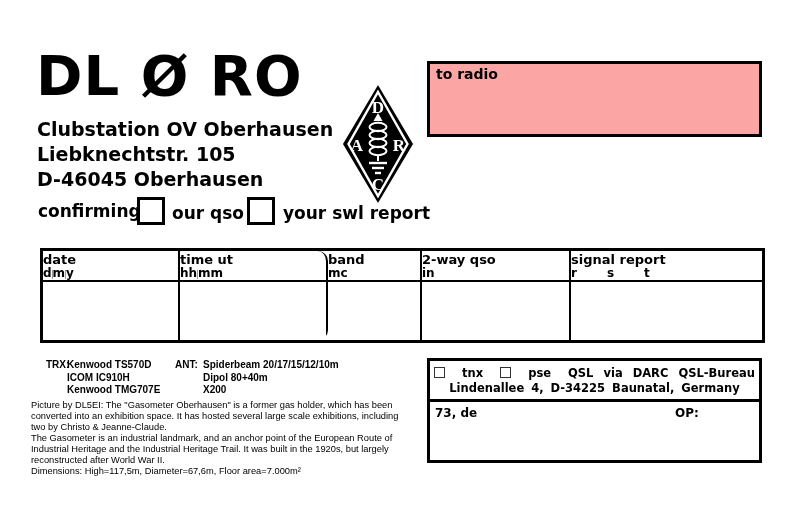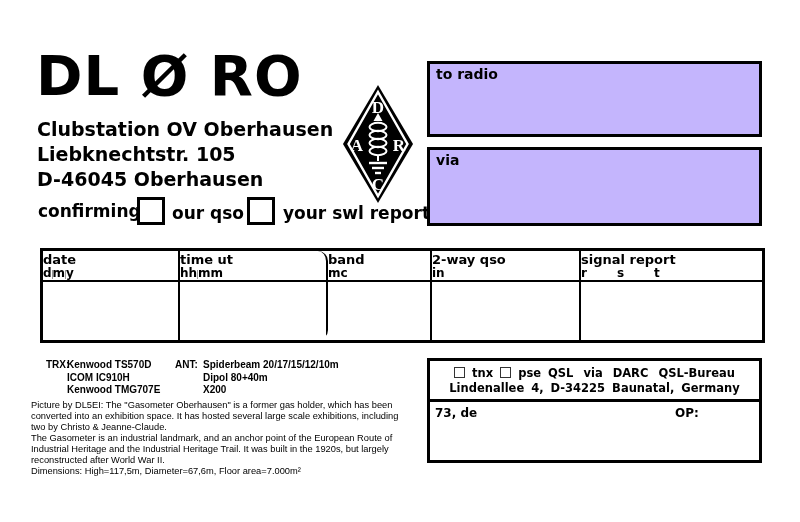--- a/index.html
+++ b/index.html
@@ -23,7 +23,7 @@
   .cb2 { left:247px; top:197px; }
 
   
-  .field-box { position:absolute; left:427px; width:335px; border:3px solid #000; background:#c4b5fd; }
+  .field-box { position:absolute; left:427px; width:335px; border:3px solid #000; background:#fca5a5; }
   .box-toradio { top:61px;  height:76px; }
   .box-via     { top:147px; height:79px; }
   .field-label { font-size:14px; padding:2px 6px; display:inline-block; }

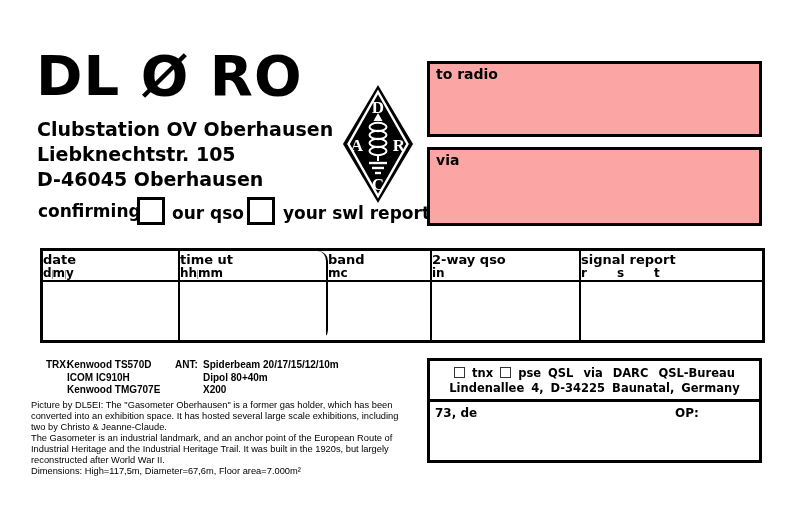--- a/index.html
+++ b/index.html
@@ -104,9 +104,6 @@
   <div class="field-box box-toradio">
     <span class="field-label rounded">to radio</span>
   </div>
-  <div class="field-box box-via">
-    <span class="field-label rounded">via</span>
-  </div>
 
   <div class="log-table">
     <div class="log-col c-date">

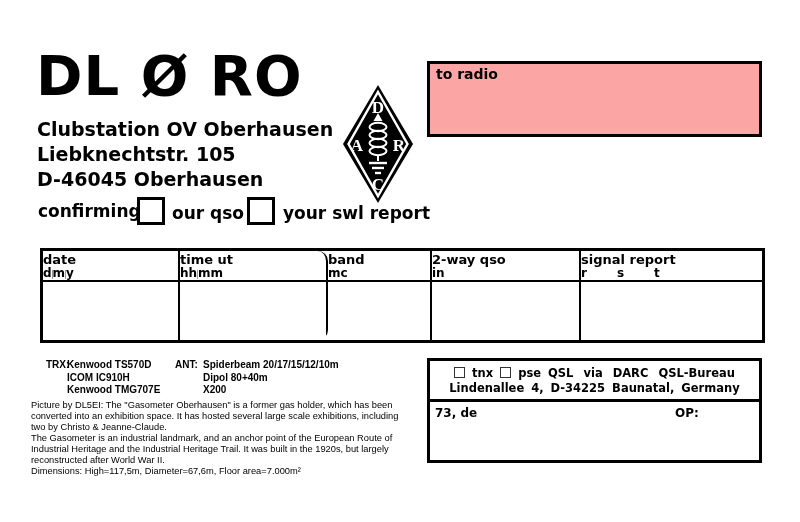--- a/index.html
+++ b/index.html
@@ -35,7 +35,7 @@
   .log-table { position:absolute; left:40px; top:248px; width:725px; height:95px; border:3px solid #000; display:flex; }
   .log-col { border-right:2px solid #000; display:flex; flex-direction:column; }
   .log-col:last-child { border-right:none; flex:1; }
-  .c-date { width:137px; } .c-time { width:148px;border-radius:10px; } .c-band { width:104px; } .c-qso { width:149px; }
+  .c-date { width:137px; } .c-time { width:148px;border-radius:10px; } .c-band { width:94px; } .c-qso { width:149px; }
   .col-head { height:31px; border-bottom:2px solid #000; display:flex; flex-direction:column; align-items:flex-start; }
   .col-title { text-align:center; font-size:13px; line-height:15px; margin-top:1px; }
   .sub-row { display:flex; justify-content:space-around; align-items:flex-end; font-size:12px; line-height:13px; flex:1; padding-bottom:1px; }

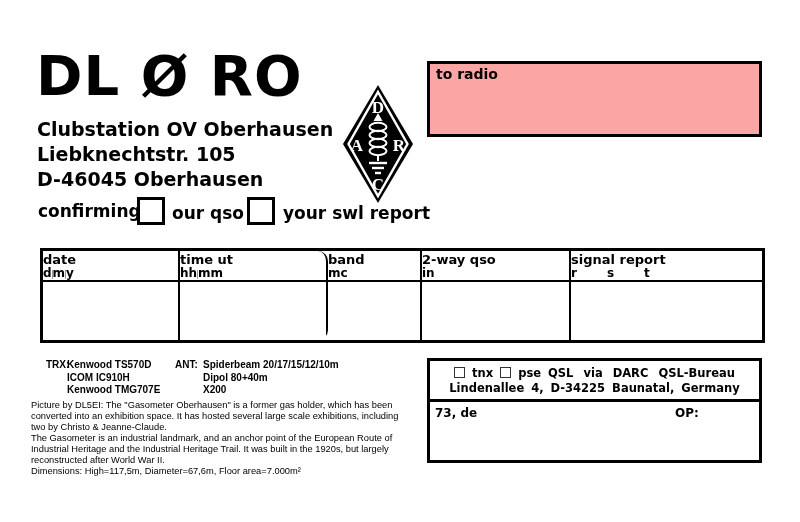--- a/index.html
+++ b/index.html
@@ -54,7 +54,7 @@
   
   .qsl-box { position:absolute; left:427px; top:358px; width:335px; height:105px; border:3px solid #000; background:#fff; display:flex; flex-direction:column; }
   .qsl-top { height:41px; border-bottom:3px solid #000; display:flex; flex-direction:column; justify-content:center; align-items:center; gap:1px; }
-  .qsl-line1 { display:flex; align-items:center; gap:7px; font-size:11.5px; }
+  .qsl-line1 { display:flex; align-items:center; gap:17px; font-size:11.5px; }
   .qsl-line1 .ws { word-spacing:6px; }
   .qsl-line2 { font-size:11.5px; word-spacing:3px; }
   .checkbox-sm { width:11px; height:11px; border:1.5px solid #333; background:#fff; display:inline-block; }

